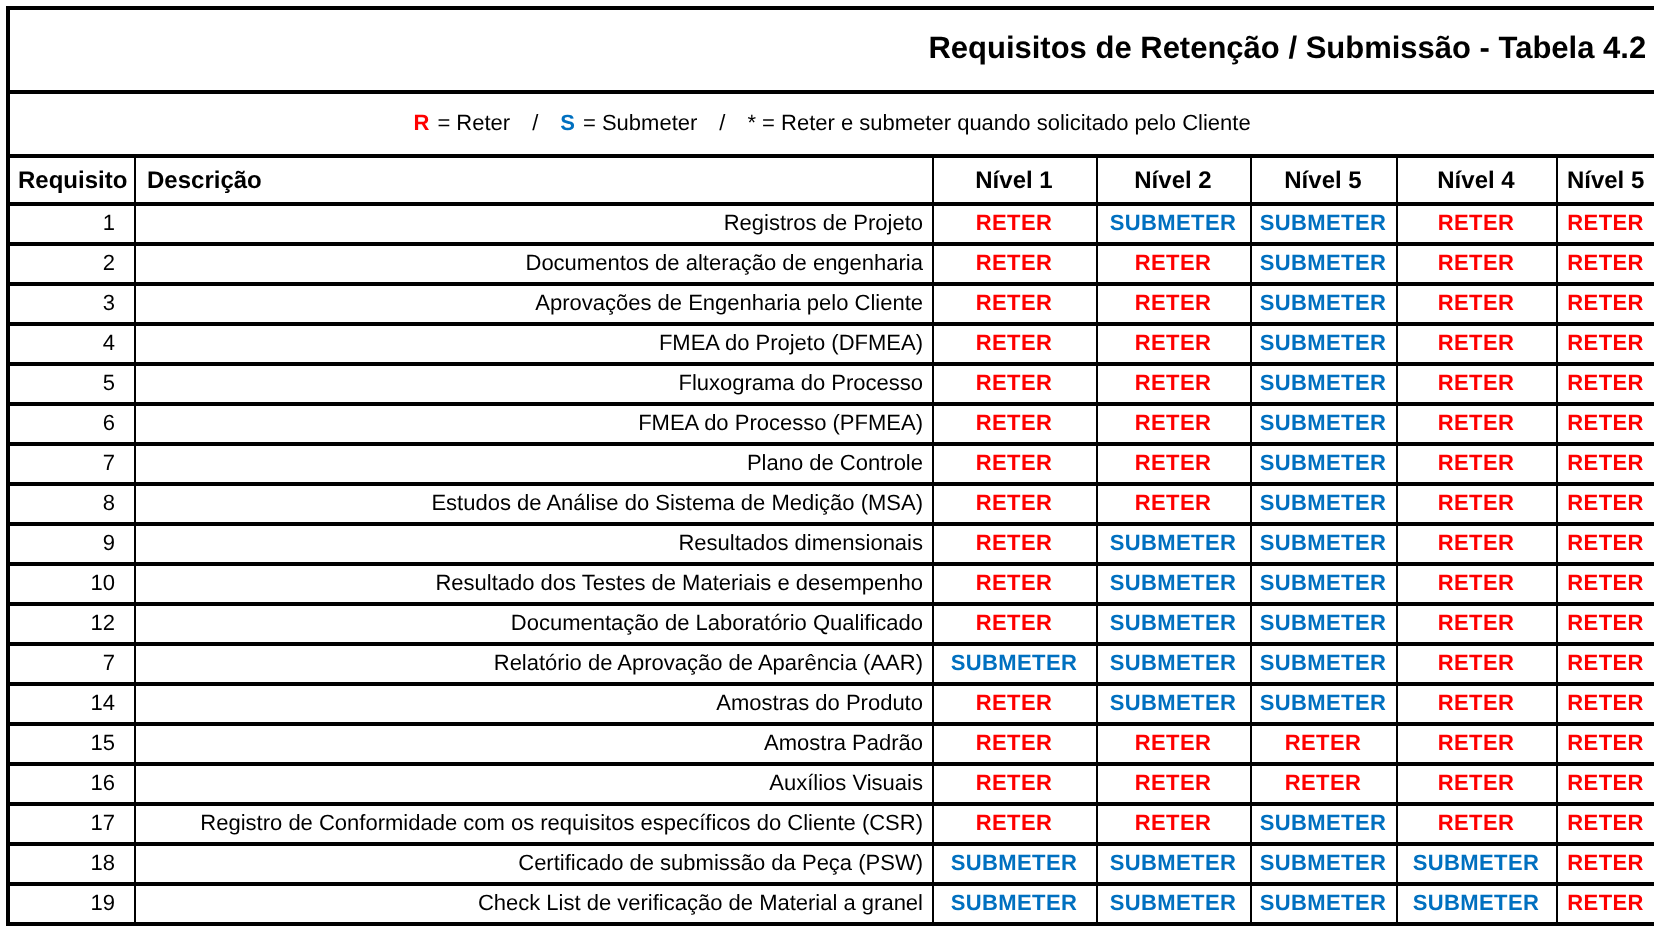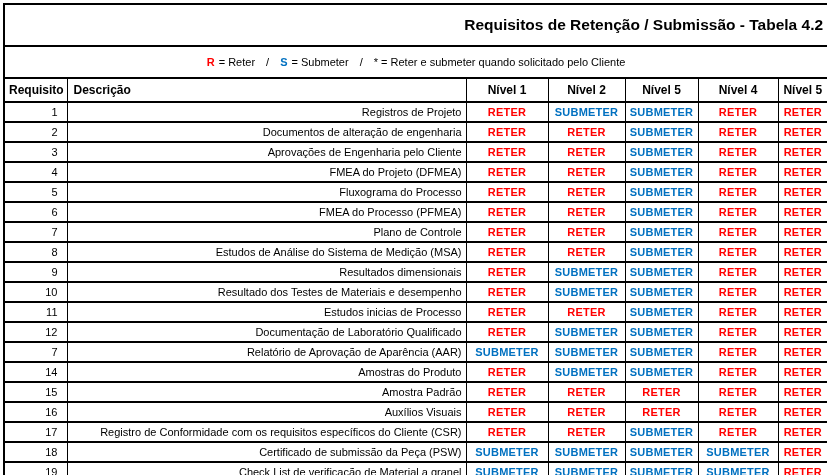--- a/index.html
+++ b/index.html
@@ -149,15 +149,6 @@
         <td class="level-cell reter">RETER</td>
       </tr>
       <tr class="data-row">
-        <td class="req-cell">11</td>
-        <td class="desc-cell">Estudos inicias de Processo</td>
-        <td class="level-cell reter">RETER</td>
-        <td class="level-cell reter">RETER</td>
-        <td class="level-cell submeter">SUBMETER</td>
-        <td class="level-cell reter">RETER</td>
-        <td class="level-cell reter">RETER</td>
-      </tr>
-      <tr class="data-row">
         <td class="req-cell">12</td>
         <td class="desc-cell">Documentação de Laboratório Qualificado</td>
         <td class="level-cell reter">RETER</td>

